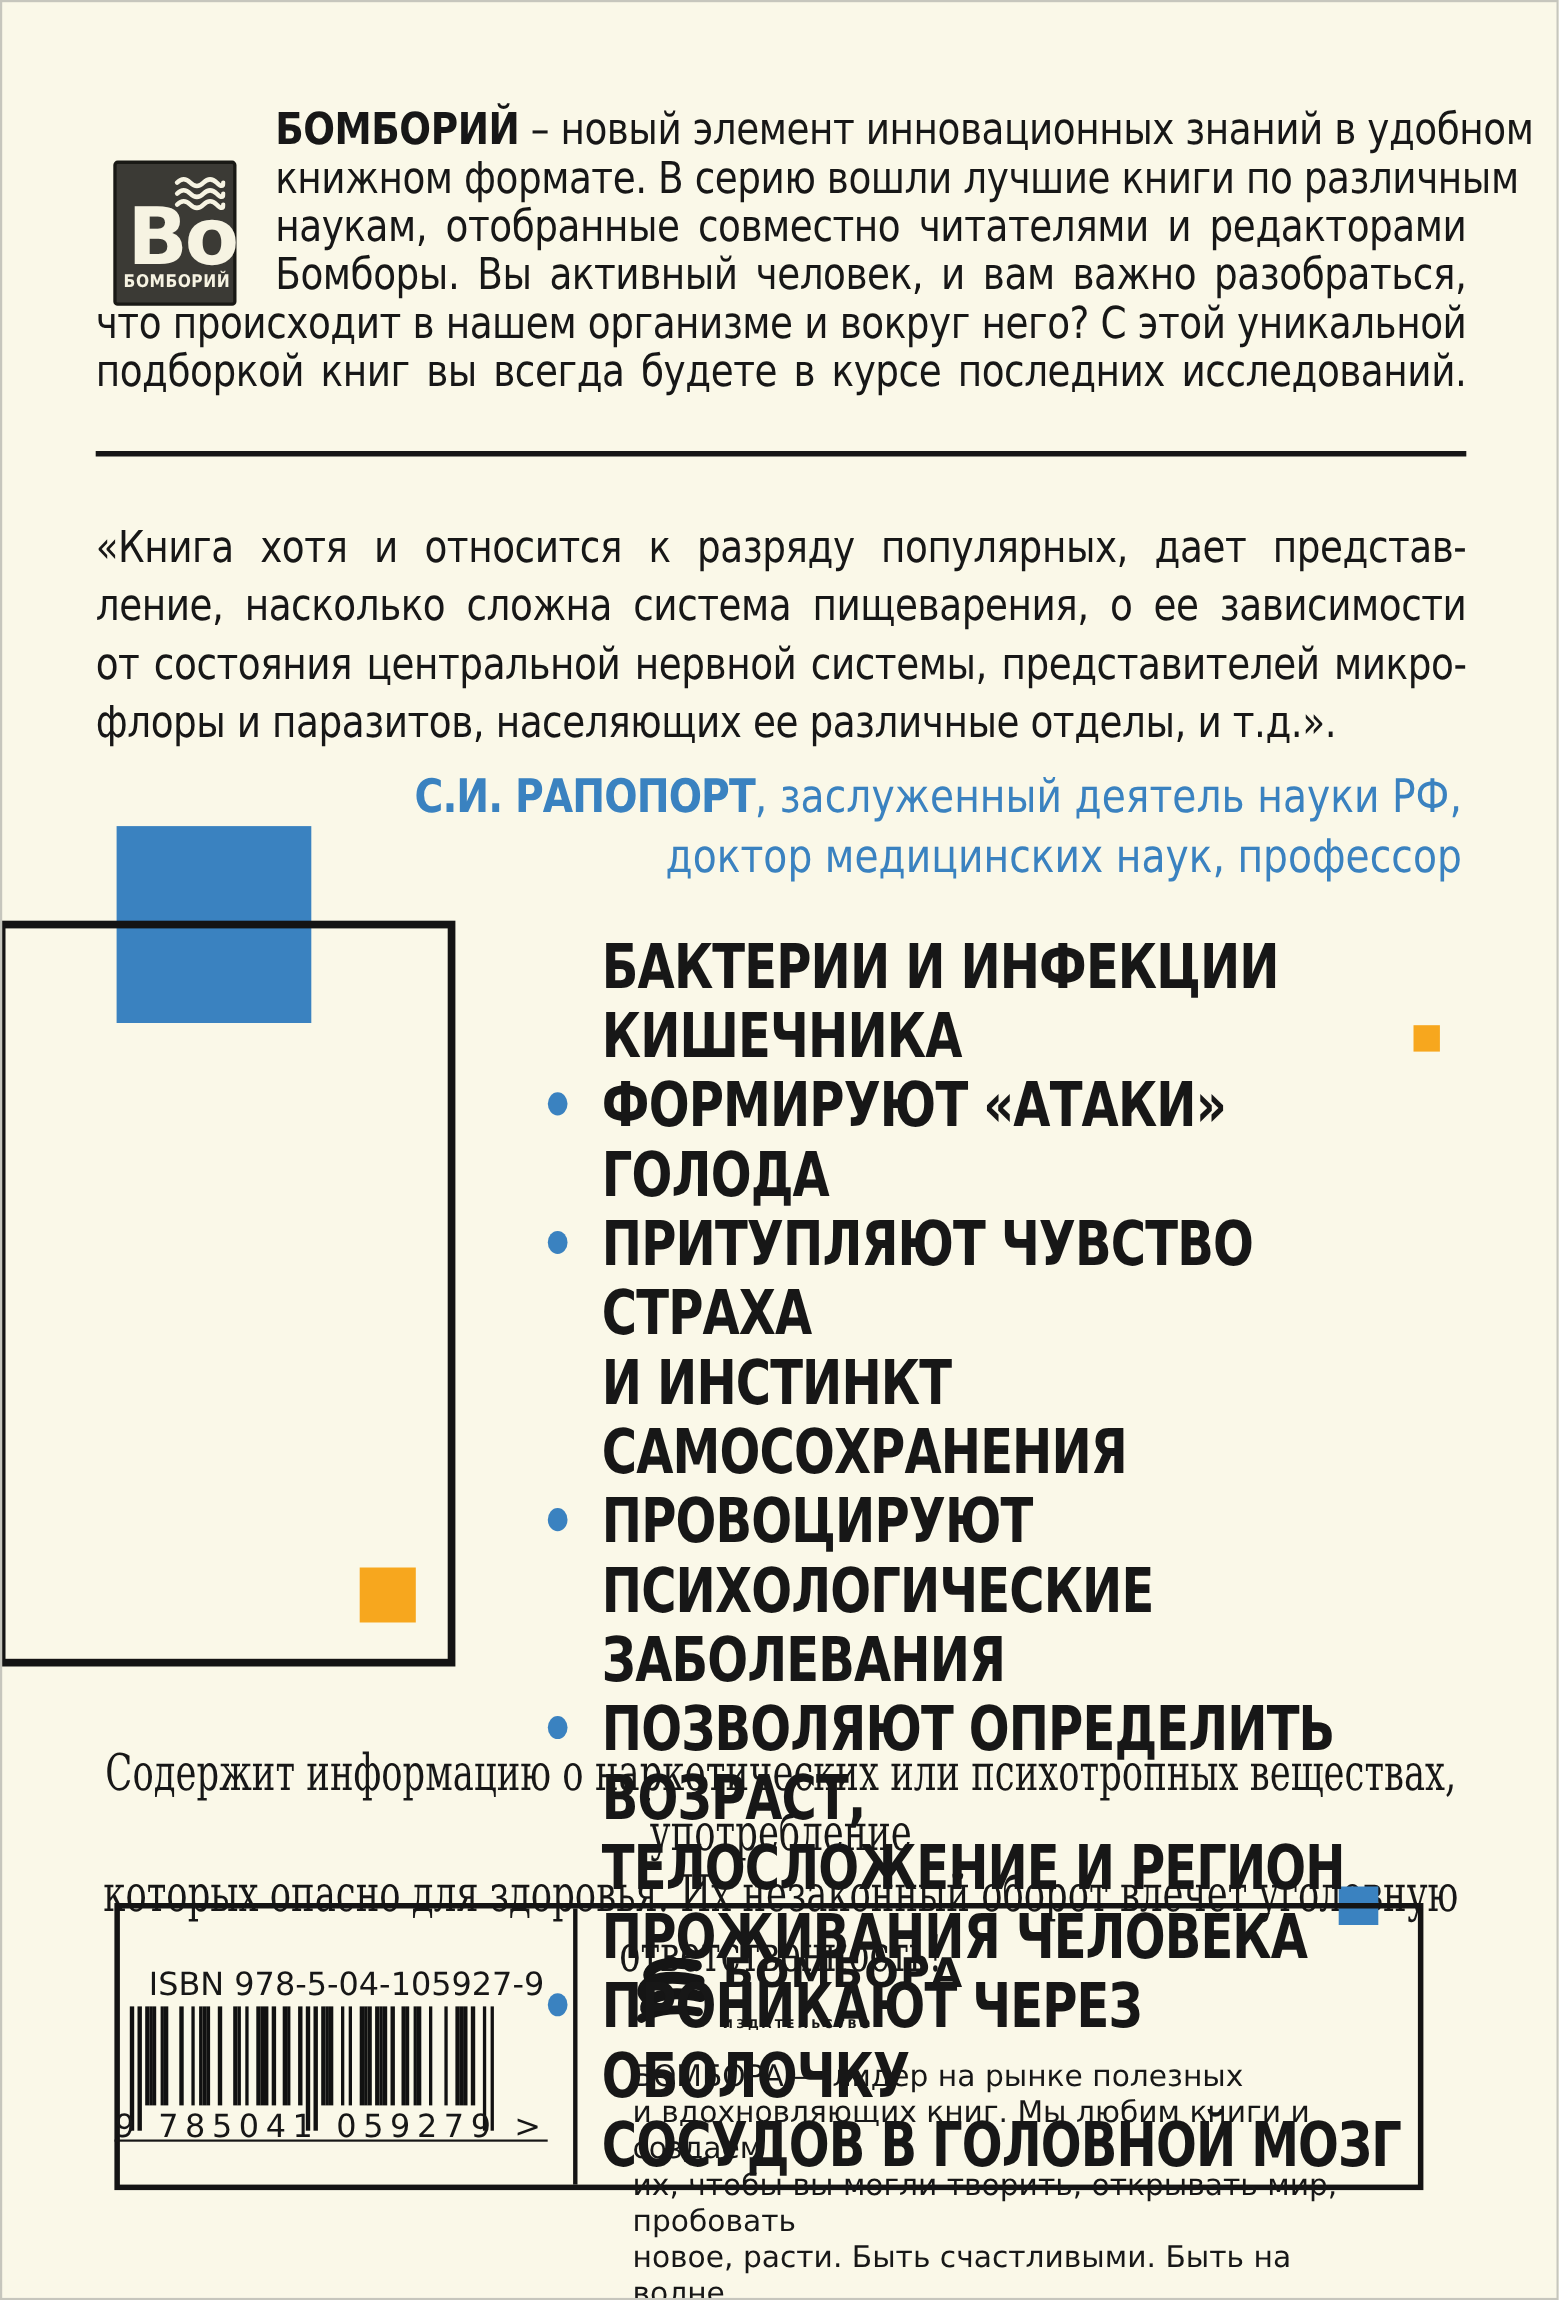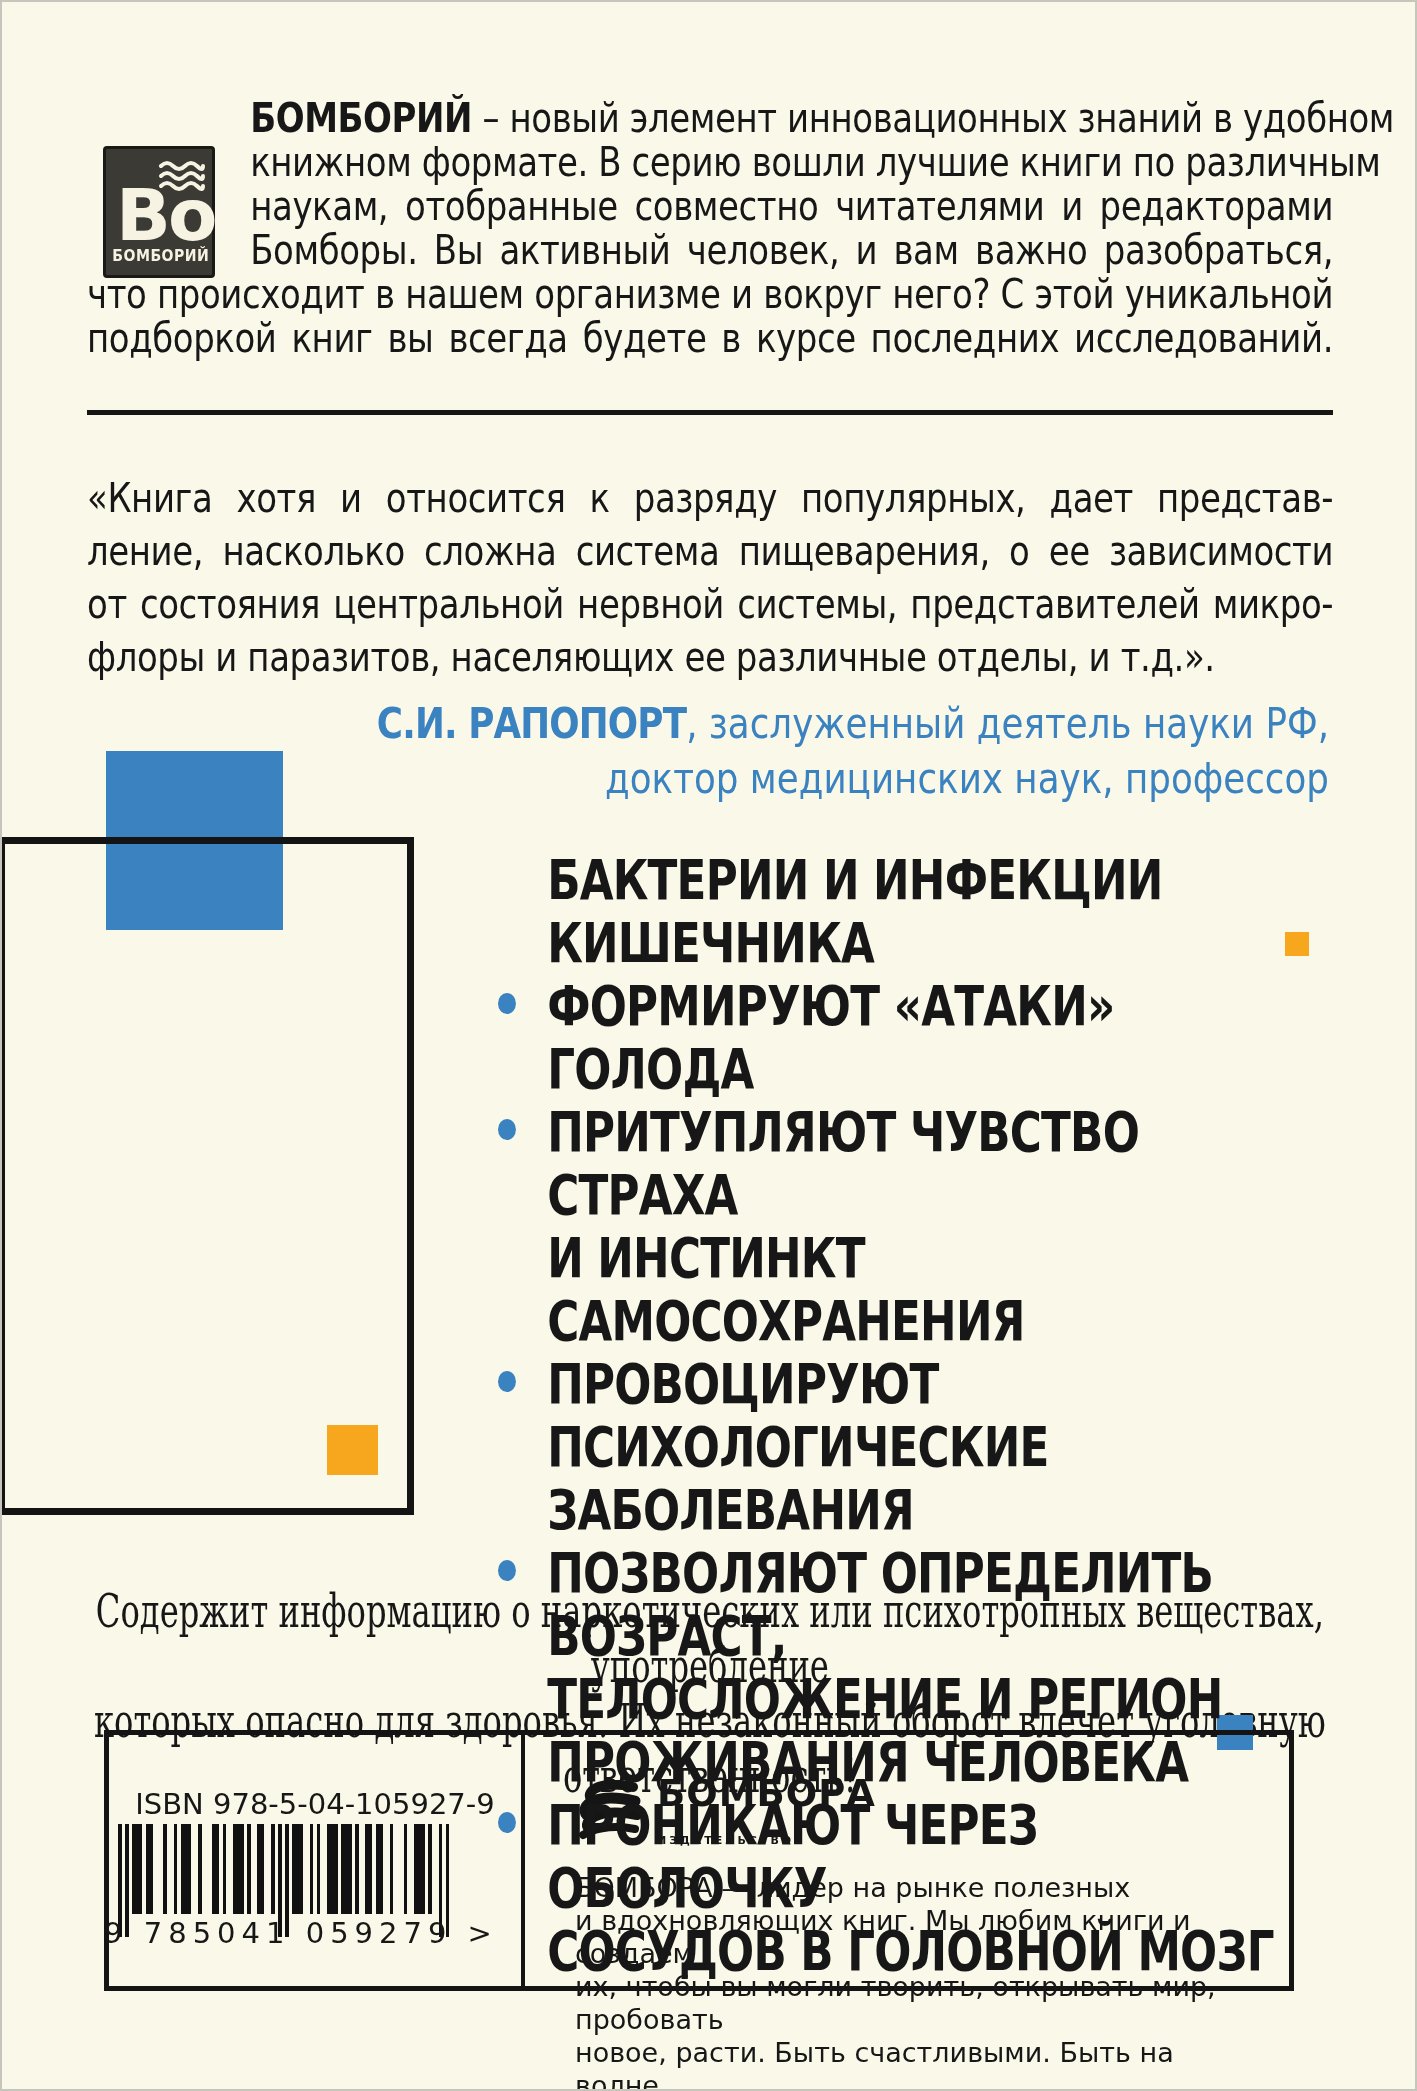--- a/index.html
+++ b/index.html
@@ -100,7 +100,7 @@
     padding-top:52px;
   }
   .isbn-label{font-size:29px;letter-spacing:0;white-space:nowrap;}
-  .barcode{margin-top:3px;}
+  .barcode{margin-top:3px;text-decoration:underline;}
   .barcode-bars{display:flex;height:90px;overflow:visible;}
   .bc-module{width:3.49px;height:90px;flex:none;}
   .bc-module.on{background:#111;}

